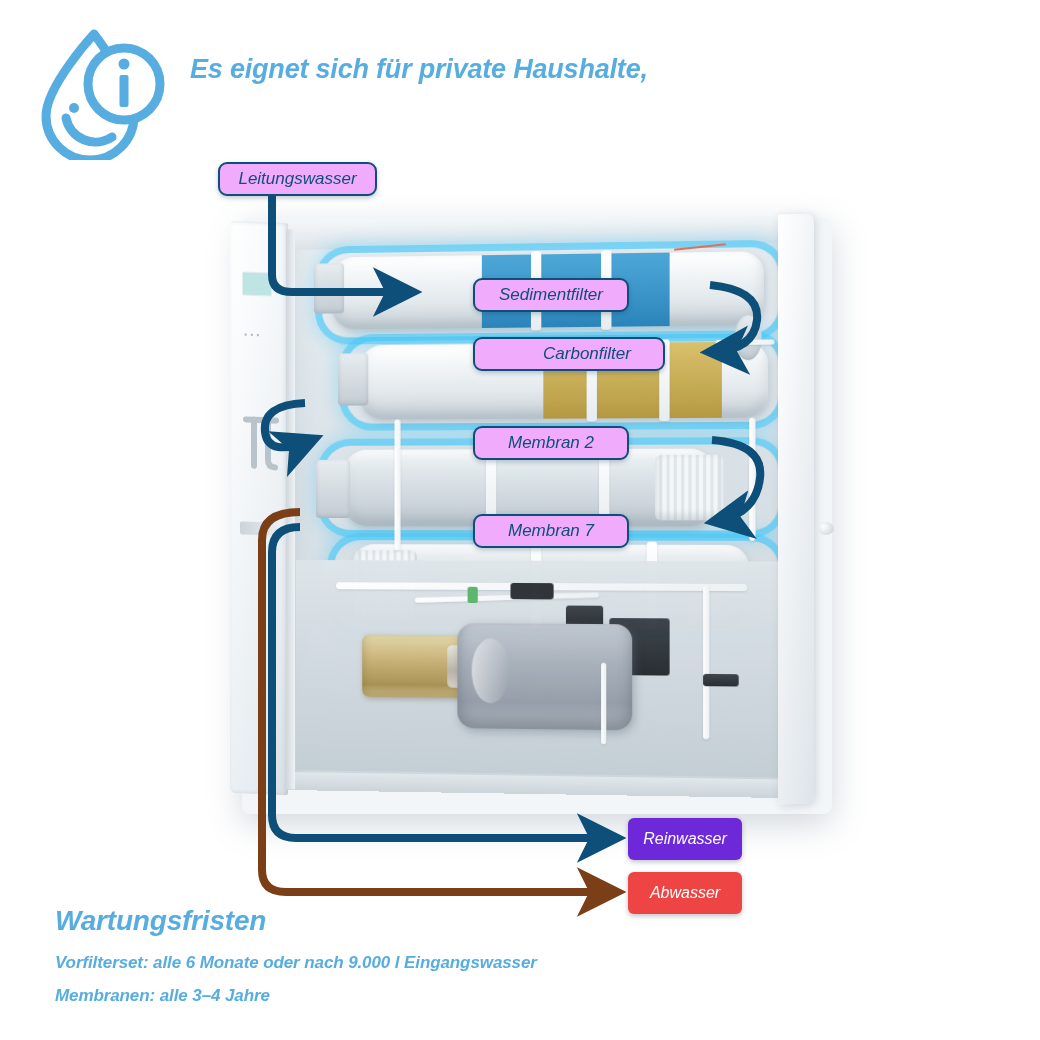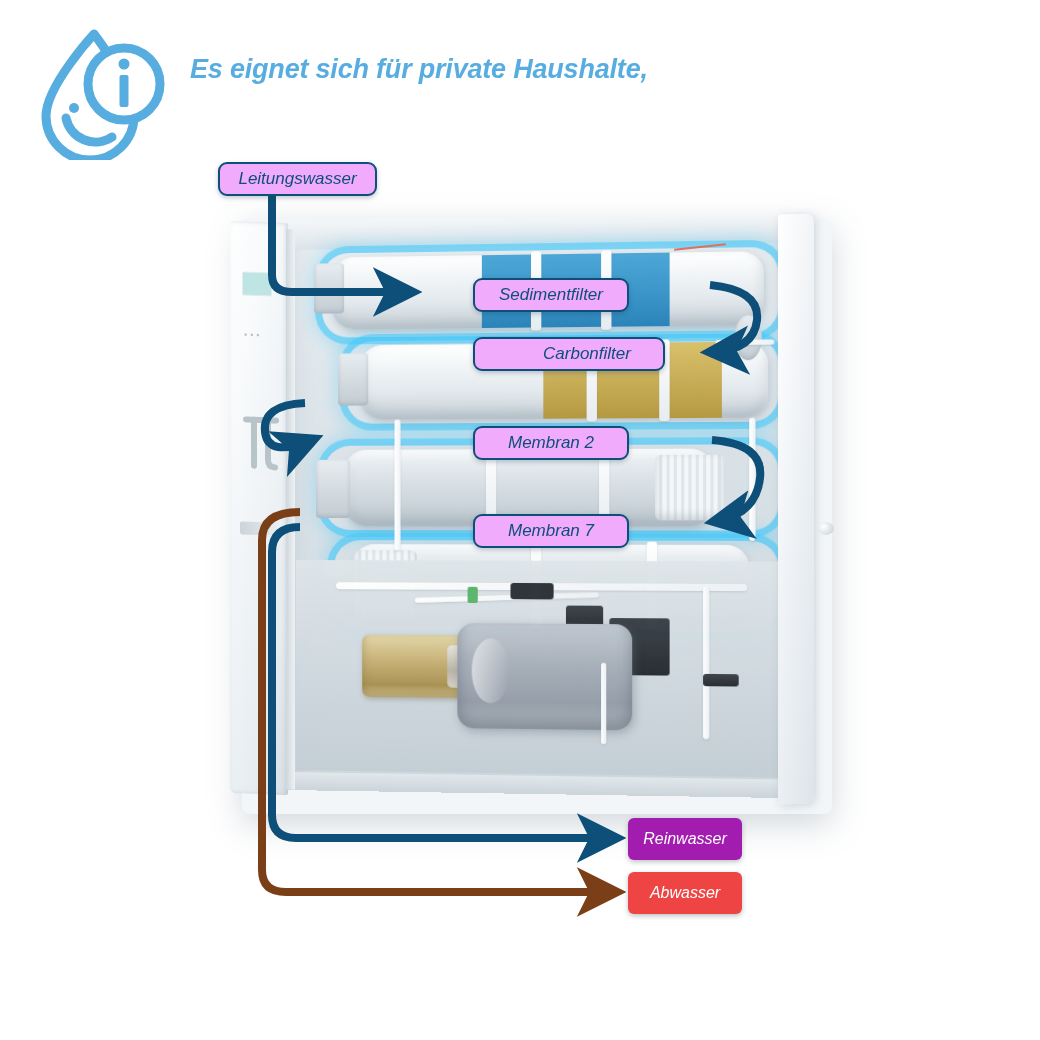--- a/index.html
+++ b/index.html
@@ -297,7 +297,7 @@
     white-space: nowrap;
     box-shadow: 0 2px 5px rgba(40,50,60,.3);
   }
-  #box-reinwasser { background:#a21caf; left: 628px; top: 818px; text-align: center; }
+  #box-reinwasser { background:#6d28d9; left: 628px; top: 818px; text-align: center; }
   #box-abwasser   { background:#ef4444; left: 628px; top: 872px; }
 
   

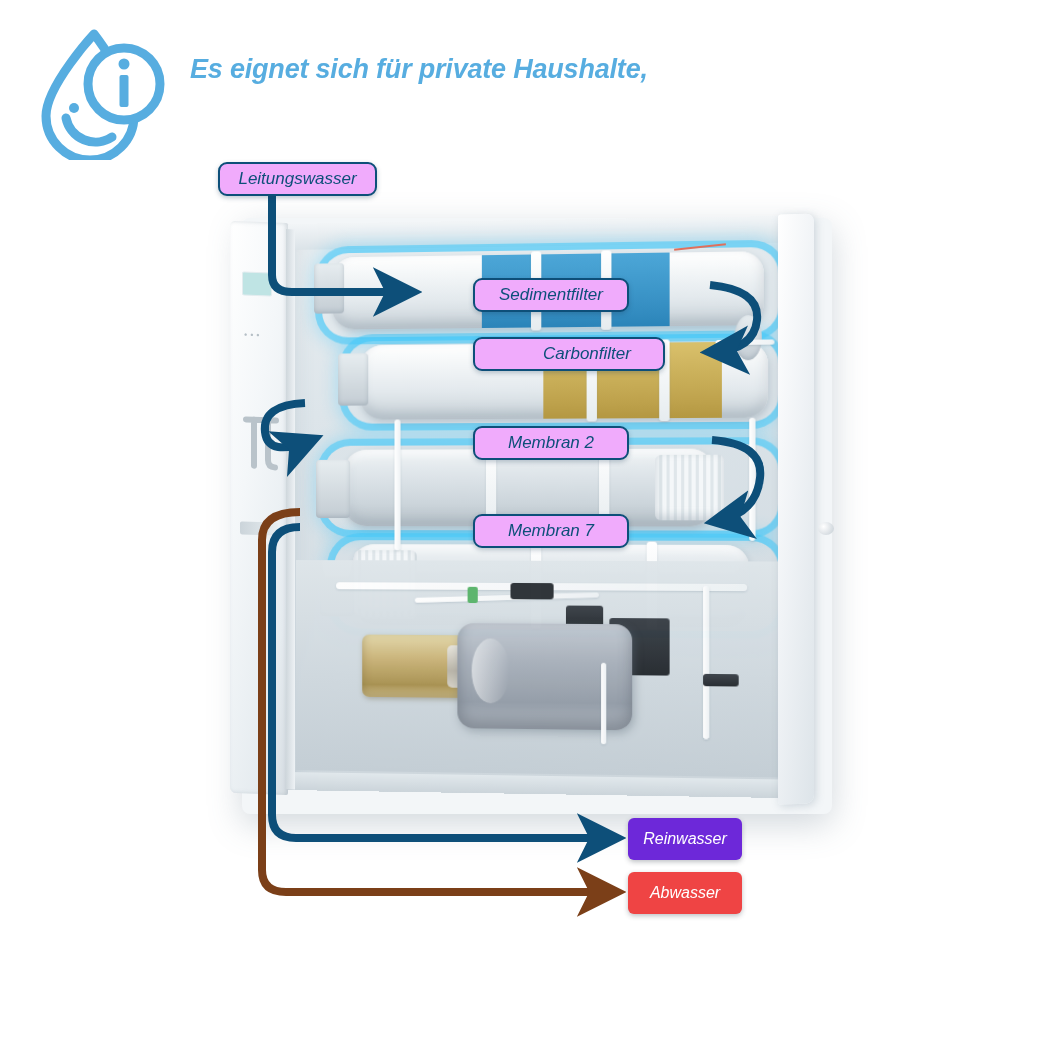--- a/index.html
+++ b/index.html
@@ -475,6 +475,11 @@
   <div class="outbox" id="box-reinwasser">Reinwasser</div>
   <div class="outbox" id="box-abwasser">Abwasser</div>
 
+  <div id="footer">
+    <div id="footer-title">Wartungsfristen</div>
+    <div class="footer-line">Vorfilterset: alle 6 Monate oder nach 9.000 l Eingangswasser</div>
+    <div class="footer-line">Membranen: alle 3–4 Jahre</div>
+  </div>
 
 </div>
 

